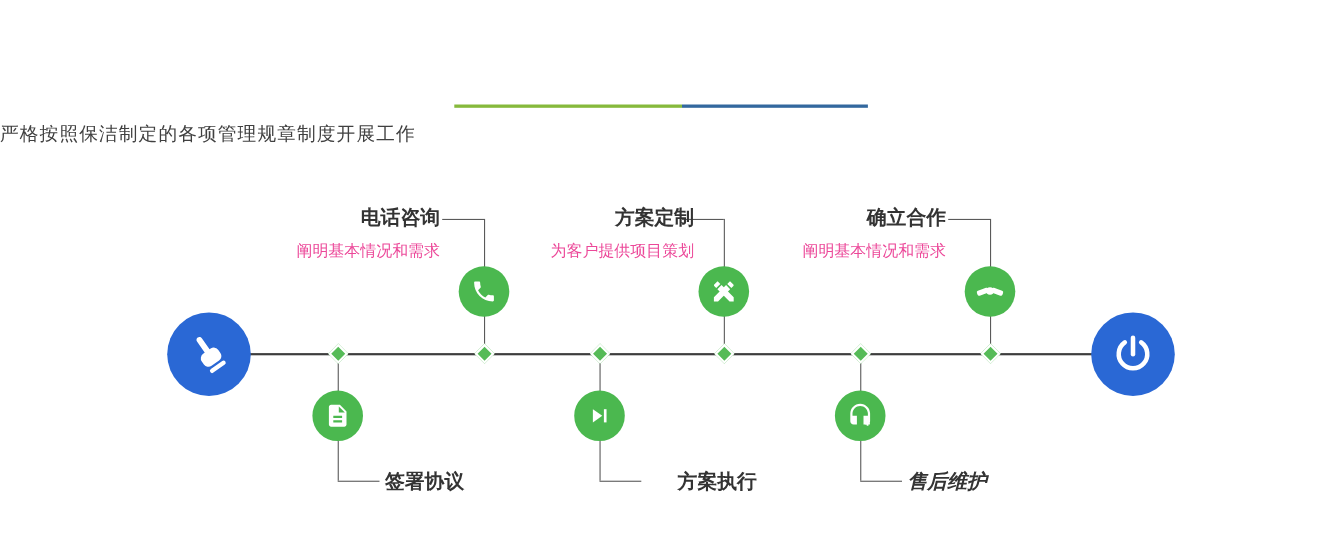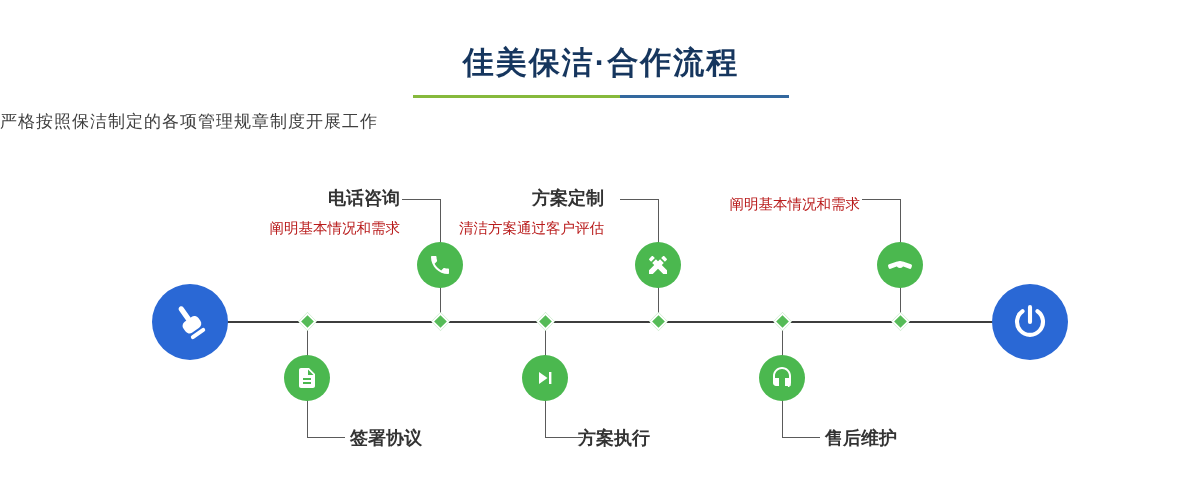--- a/index.html
+++ b/index.html
@@ -30,7 +30,6 @@
 
 <div class="page">
 
-  <h1 class="abs page-title" style="top:42px;left:0;">佳美保洁·合作流程</h1>
   <div class="abs divider" style="top:95px;left:413px;width:376px;"></div>
   <p class="abs subtitle" style="top:110px;left:0;">严格按照保洁制定的各项管理规章制度开展工作</p>
 

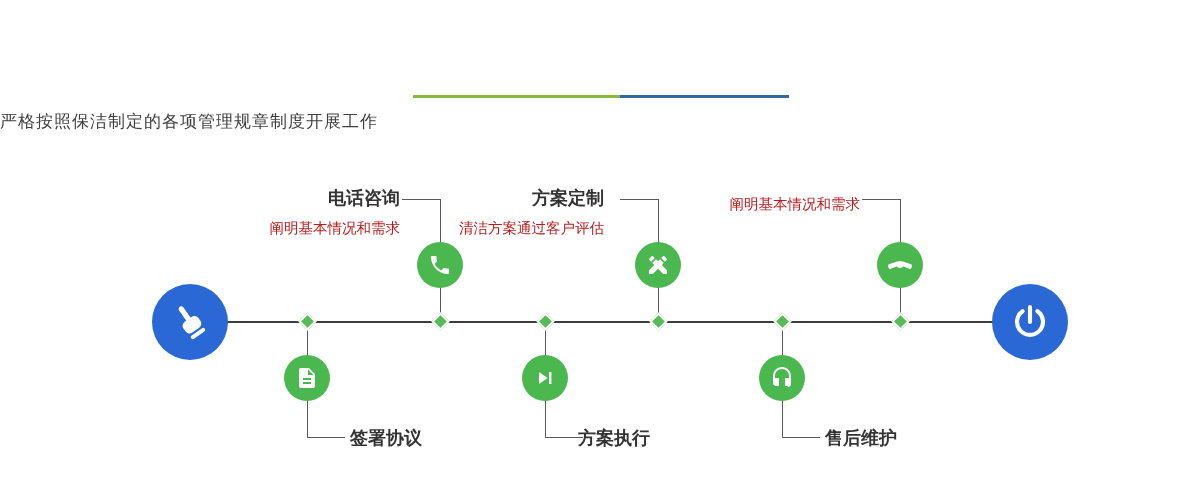--- a/index.html
+++ b/index.html
@@ -116,7 +116,7 @@
     <div class="step-title">电话咨询</div>
     <div class="step-desc">阐明基本情况和需求</div>
   </div>
-  <div class="abs top-label" style="left:304px;top:186px;width:300px;">
+  <div class="abs top-label" style="left:331px;top:186px;width:300px;">
     <div class="step-title">方案定制</div>
     <div class="step-desc">清洁方案通过客户评估</div>
   </div>

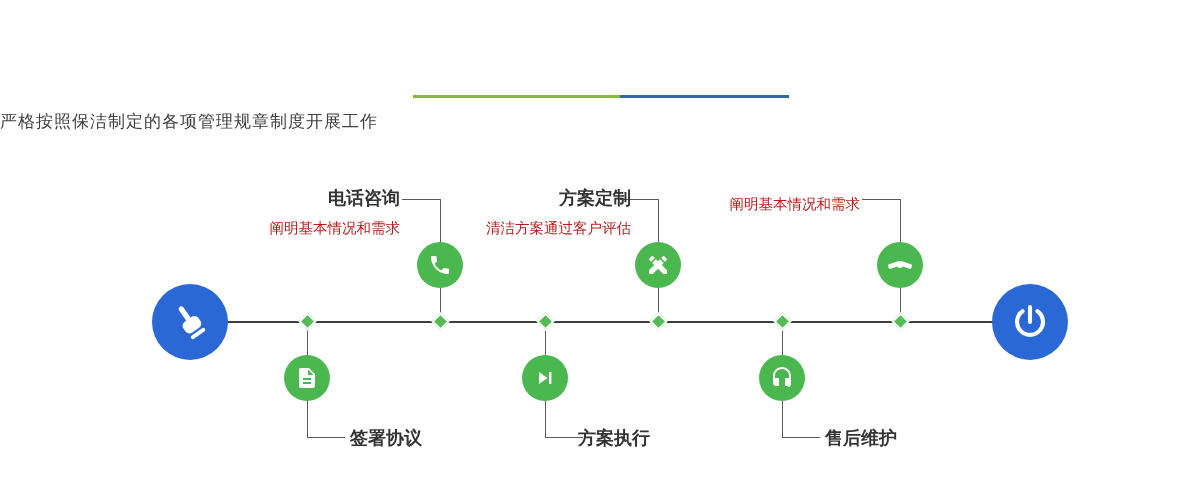--- a/index.html
+++ b/index.html
@@ -121,6 +121,7 @@
     <div class="step-desc">清洁方案通过客户评估</div>
   </div>
   <div class="abs top-label" style="left:560px;top:186px;width:300px;">
+    <div class="step-title">确立合作</div>
     <div class="step-desc">阐明基本情况和需求</div>
   </div>
 

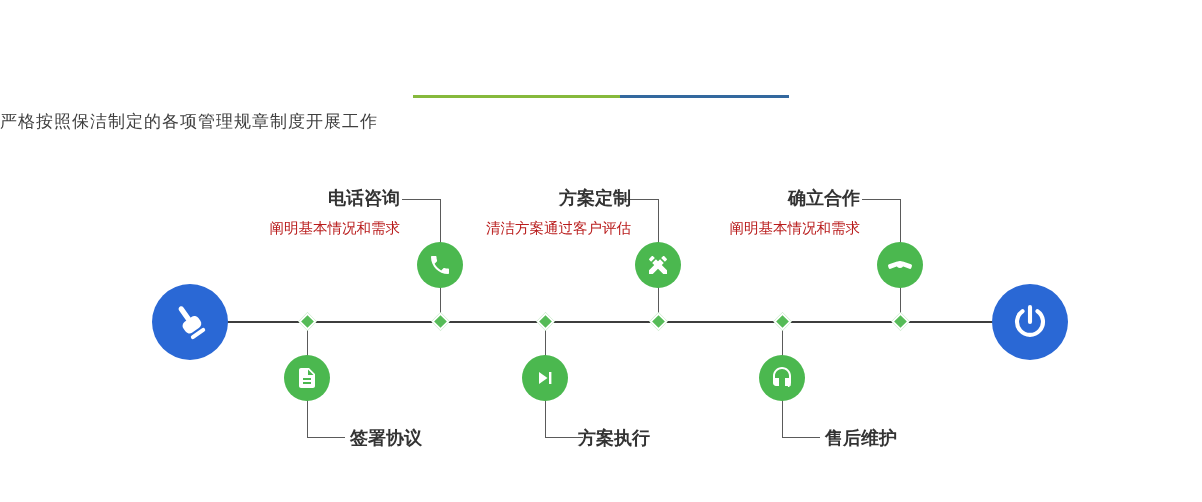--- a/index.html
+++ b/index.html
@@ -20,7 +20,7 @@
   .circle.blue{background:var(--accent-blue,#2a68d5);}
   .circle.green{background:var(--accent-green,#4bb84f);}
   .step-title{font-size:18px;font-weight:bold;color:#333;}
-  .step-desc{font-size:14.5px;color:#b91c1c;margin-top:9px;}
+  .step-desc{font-size:14.5px;color:#ec4899;margin-top:9px;}
   .top-label{text-align:right;}
   .bottom-label{text-align:left;}
   svg{display:block;}

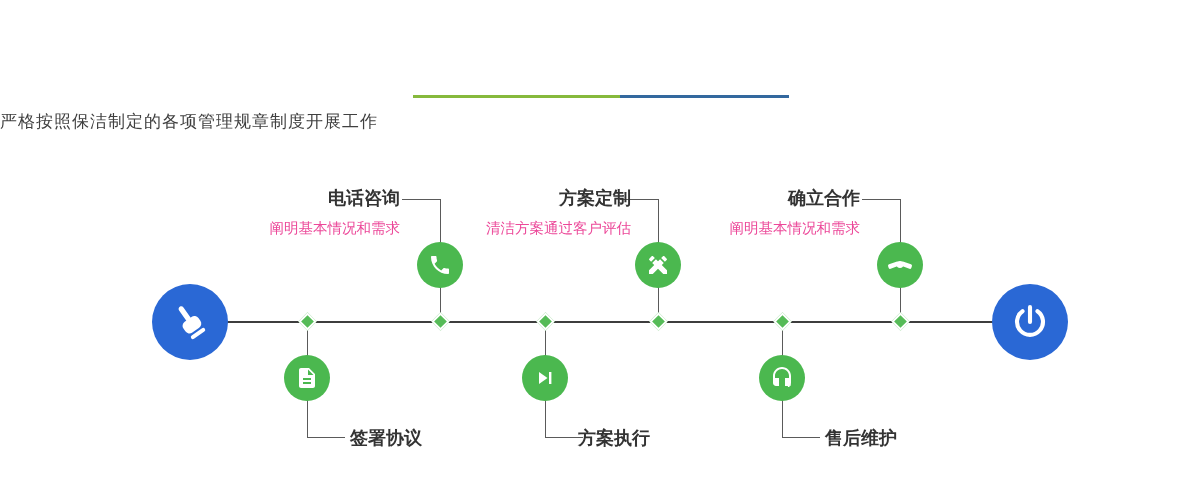--- a/index.html
+++ b/index.html
@@ -118,7 +118,7 @@
   </div>
   <div class="abs top-label" style="left:331px;top:186px;width:300px;">
     <div class="step-title">方案定制</div>
-    <div class="step-desc">清洁方案通过客户评估</div>
+    <div class="step-desc">为客户提供项目策划</div>
   </div>
   <div class="abs top-label" style="left:560px;top:186px;width:300px;">
     <div class="step-title">确立合作</div>

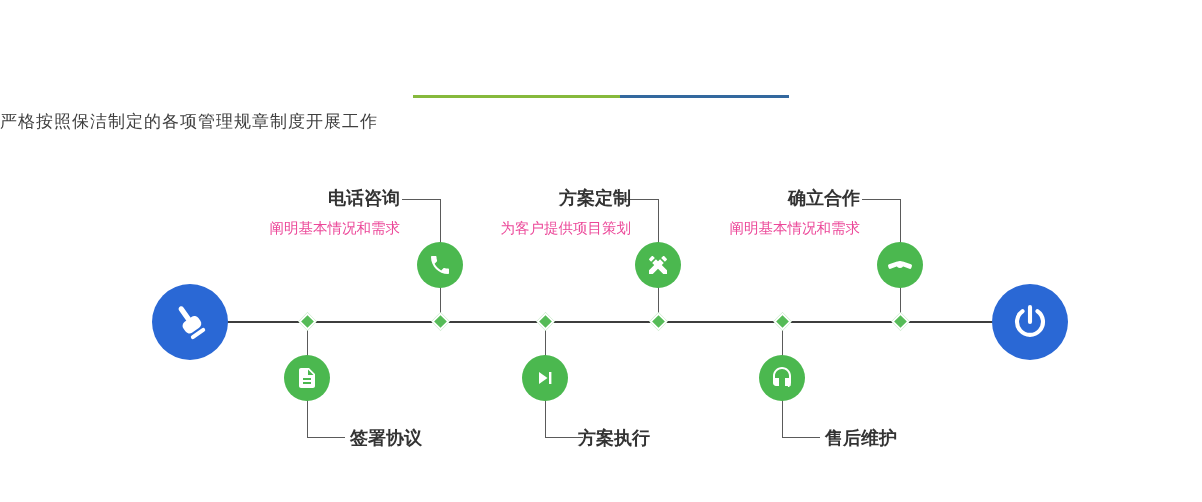--- a/index.html
+++ b/index.html
@@ -128,7 +128,7 @@
   <div class="abs bottom-label" style="left:350px;top:426px;width:320px;">
     <div class="step-title">签署协议</div>
   </div>
-  <div class="abs bottom-label" style="left:578px;top:426px;width:320px;">
+  <div class="abs bottom-label" style="left:616px;top:426px;width:320px;">
     <div class="step-title">方案执行</div>
   </div>
   <div class="abs bottom-label" style="left:825px;top:426px;width:340px;">

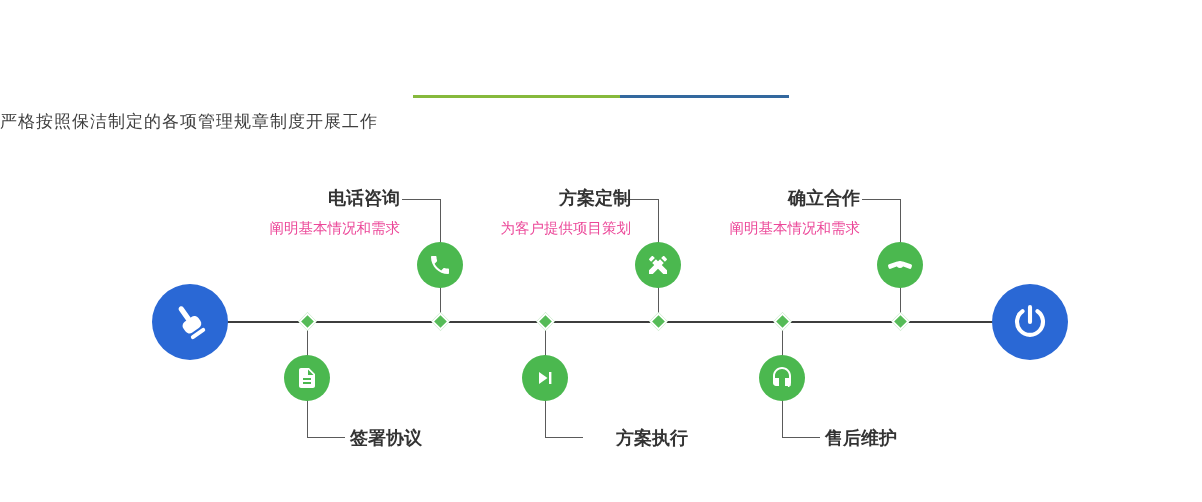--- a/index.html
+++ b/index.html
@@ -131,7 +131,7 @@
   <div class="abs bottom-label" style="left:616px;top:426px;width:320px;">
     <div class="step-title">方案执行</div>
   </div>
-  <div class="abs bottom-label" style="left:825px;top:426px;width:340px;">
+  <div class="abs bottom-label" style="left:825px;top:426px;width:340px;font-style:italic;">
     <div class="step-title">售后维护</div>
   </div>
 

